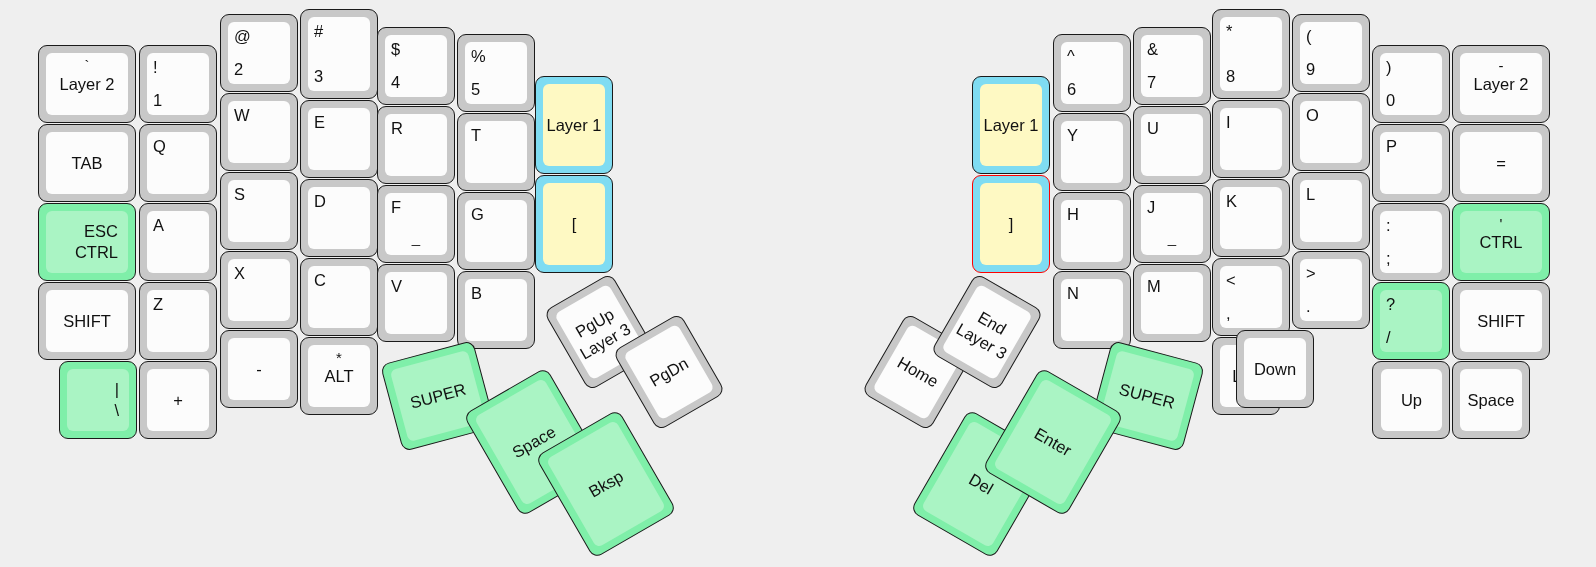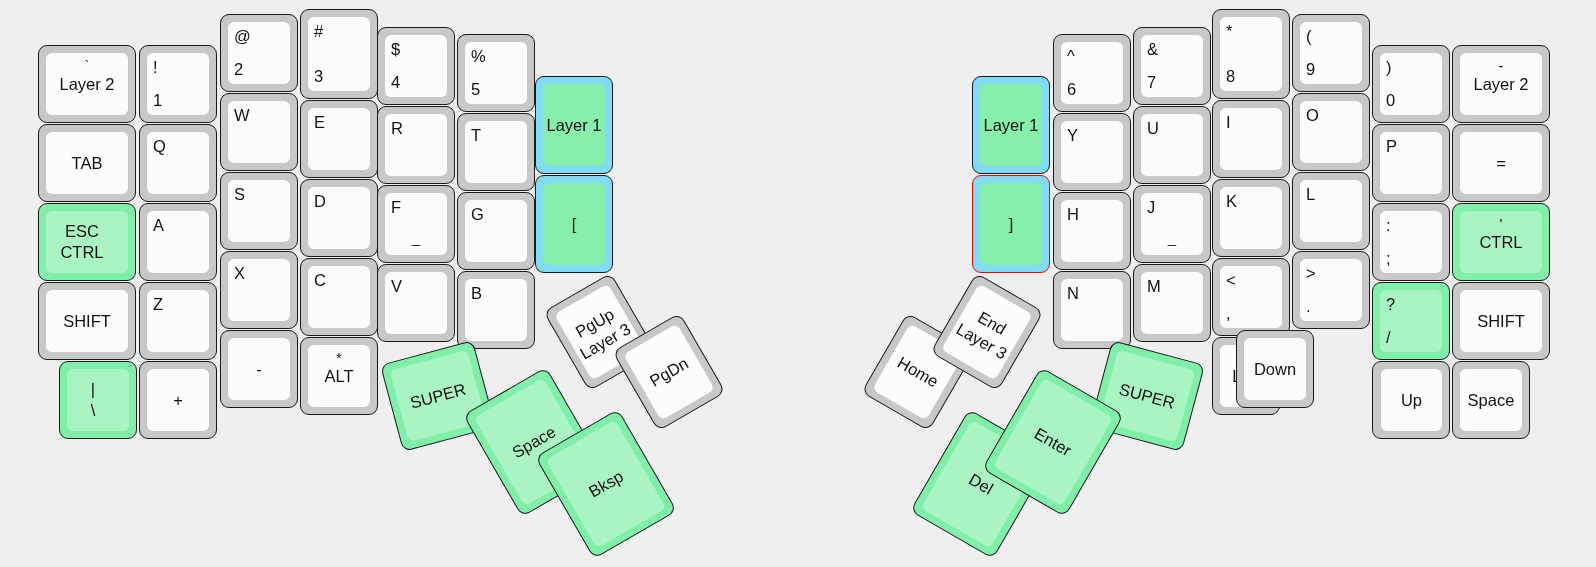--- a/index.html
+++ b/index.html
@@ -34,7 +34,7 @@
   .key.green{background:#7fefa9;}
   .key.green > .top{background:#aaf4c4;}
   .key.blue{background:#7fdcf2;}
-  .key.blue > .top{background:#86efac;}
+  .key.blue > .top{background:#fef9c3;}
   .key.sel{border-color:#ff0000;}
 
   

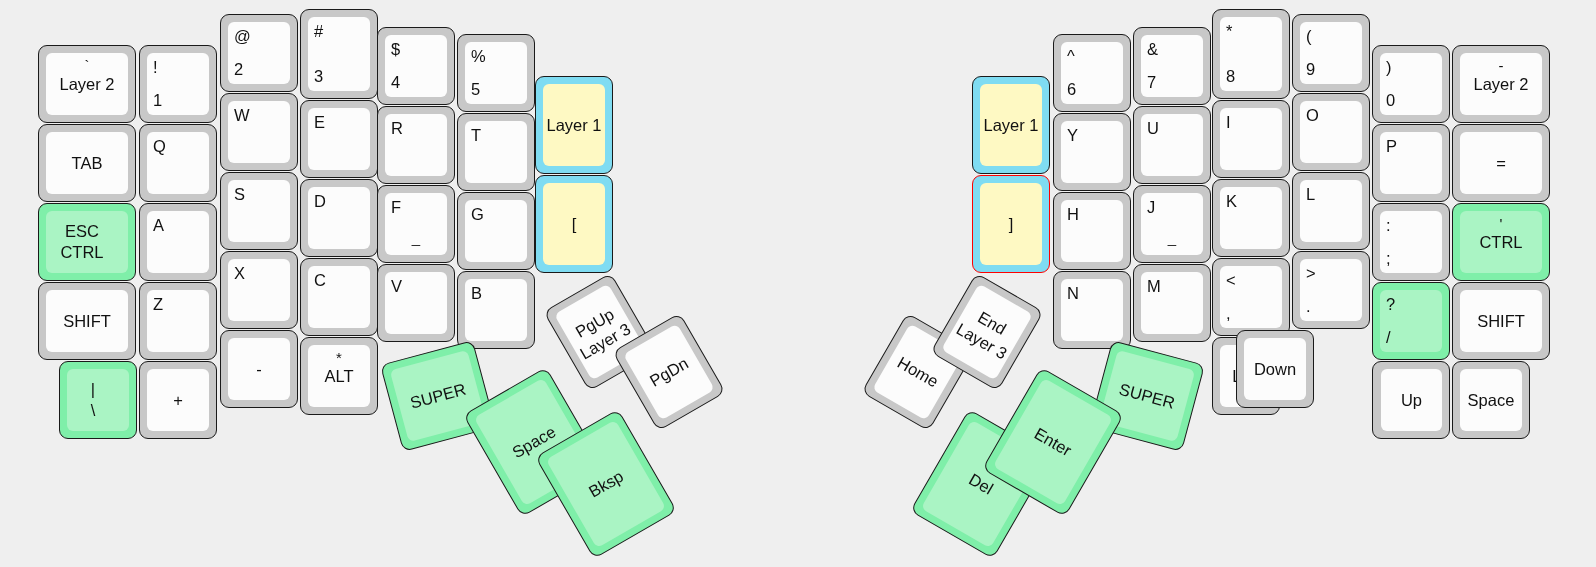--- a/index.html
+++ b/index.html
@@ -59,7 +59,7 @@
   .lg.c2{
     left:0;right:10px;top:50%;
     transform:translateY(-50%);
-    text-align:center;
+    text-align:right;
     line-height:1.28;
   }
   

